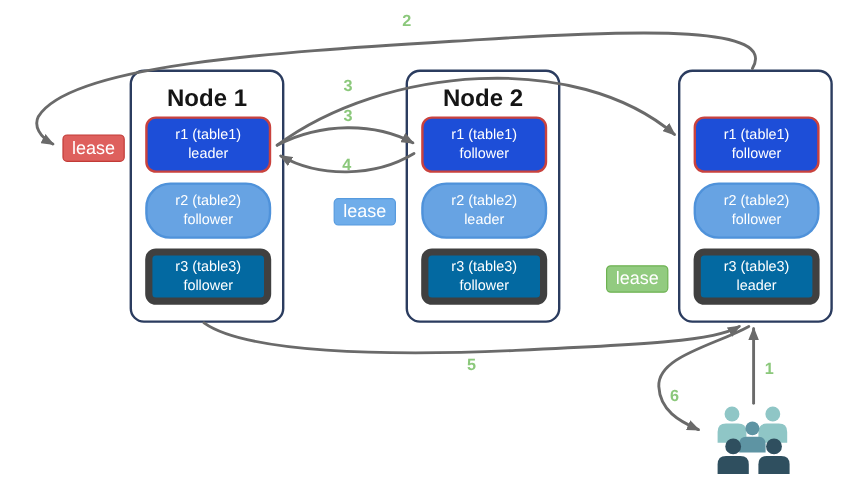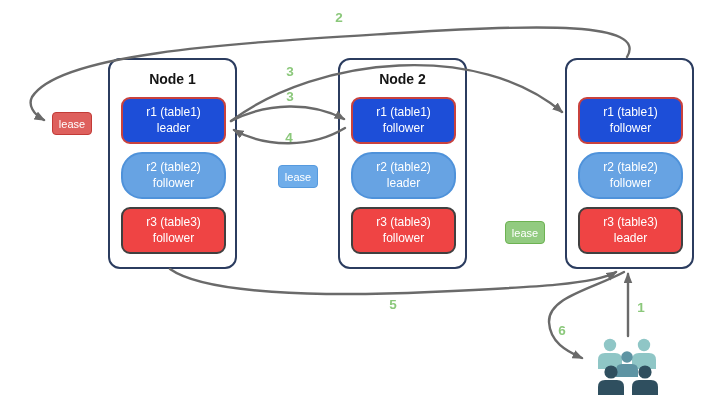--- a/index.html
+++ b/index.html
@@ -17,7 +17,7 @@
     box-sizing:border-box; z-index:2;
   }
   .node-title {
-    text-align:center; font-weight:bold; font-size:14px; color:#151515;
+    text-align:center; font-weight:bold; font-size:20px; color:#151515;
     margin-top:11px;
   }
   .replica {

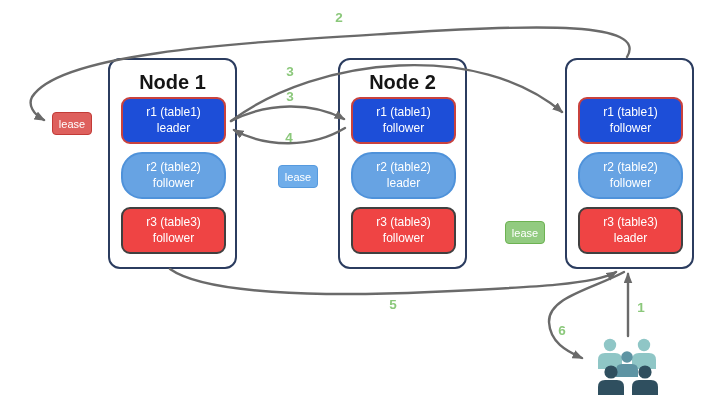--- a/index.html
+++ b/index.html
@@ -33,8 +33,8 @@
   .fill-blue  { background:#67a3e3; border:2px solid #4f92da; }
   .fill-green { background:#ef4444; border:2px solid #404040; }
   .lease {
-    position:absolute; width:40px; height:23px; border-radius:4px;
-    color:#ffffff; font-size:11px; box-sizing:border-box; z-index:3;
+    position:absolute; width:52px; height:23px; border-radius:4px;
+    color:#ffffff; font-size:15px; box-sizing:border-box; z-index:3;
     display:flex; align-items:center; justify-content:center;
   }
   .lease.fill-red   { background:#de605d; border:1.5px solid #c23b37; }

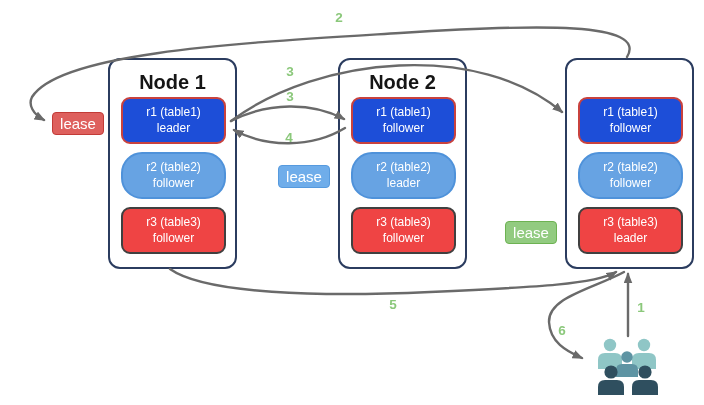--- a/index.html
+++ b/index.html
@@ -31,7 +31,7 @@
   .replica.row3 { top:147px; }
   .fill-red   { background:#1d4ed8; border:2px solid #c9423e; }
   .fill-blue  { background:#67a3e3; border:2px solid #4f92da; }
-  .fill-green { background:#ef4444; border:2px solid #404040; }
+  .fill-green { background:#0369a1; border:6px solid #404040; }
   .lease {
     position:absolute; width:52px; height:23px; border-radius:4px;
     color:#ffffff; font-size:15px; box-sizing:border-box; z-index:3;

